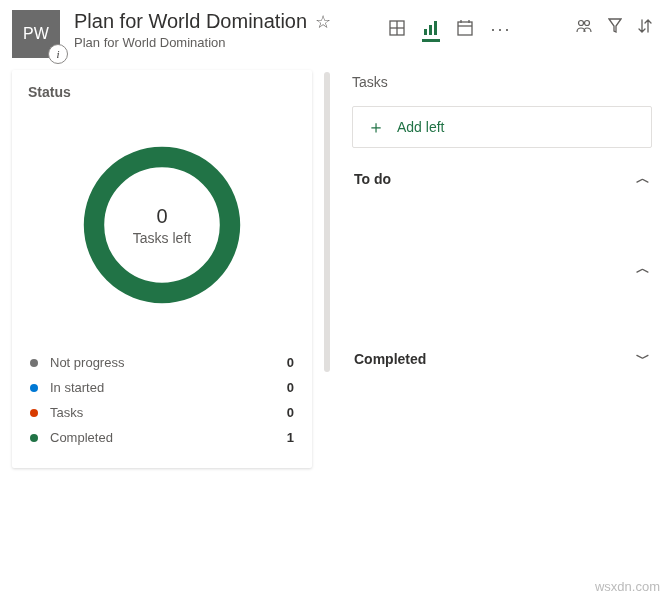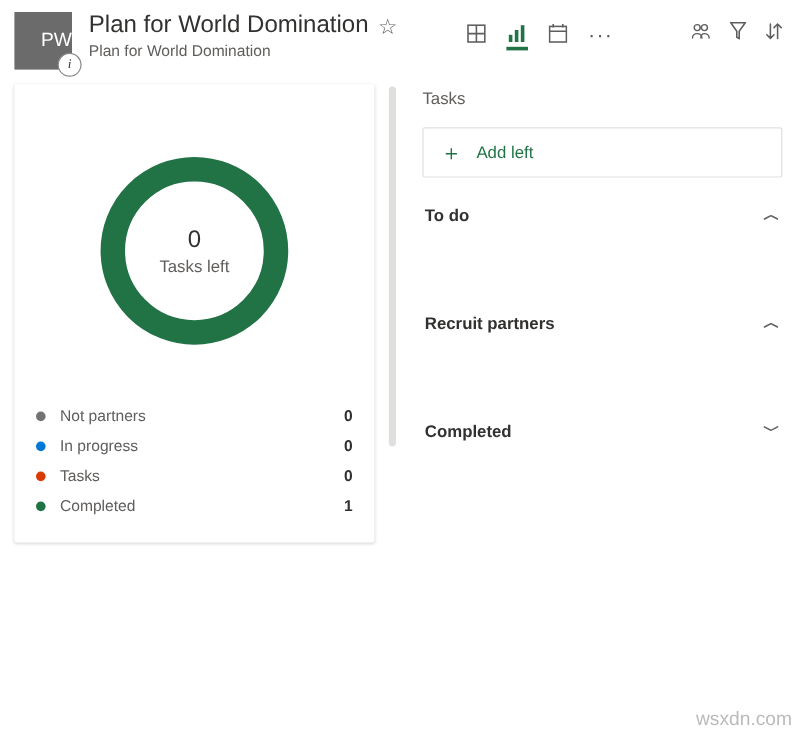--- a/index.html
+++ b/index.html
@@ -5,7 +5,7 @@
   * { box-sizing: border-box; font-family: "Segoe UI", sans-serif; }
   body { margin: 0; background: #fff; width: 670px; height: 610px; overflow: hidden; color: #323130; }
   .header { display: flex; align-items: flex-start; padding: 10px 12px 0 12px; }
-  .plan-tile { width: 48px; height: 48px; background: #6b6b6b; color: #fff; display:flex; align-items:center; justify-content:flex-end; font-size:16px; position: relative; }
+  .plan-tile { width: 48px; height: 48px; background: #6b6b6b; color: #fff; display:flex; align-items:center; justify-content:center; font-size:16px; position: relative; }
   .info-badge { position:absolute; bottom:-6px; right:-8px; width:20px; height:20px; border-radius:50%; background:#fff; border:1px solid #8a8886; display:flex; align-items:center; justify-content:center; font-size:11px; font-style: italic; font-family: Georgia, serif; color:#323130; }
   .title-block { margin-left: 14px; }
   .title-row { display:flex; align-items:center; gap:8px; }

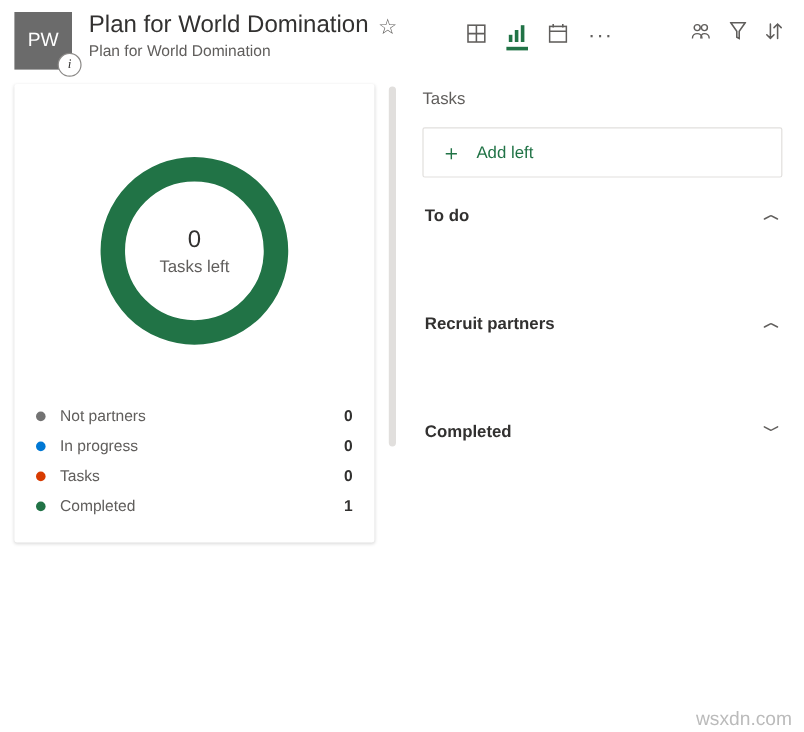--- a/index.html
+++ b/index.html
@@ -107,6 +107,7 @@
 
 <div class="content">
   <div class="status-card">
+    <div class="card-title">Status</div>
     <div class="donut-wrap">
       <div class="donut">
         <svg viewBox="0 0 100 100">

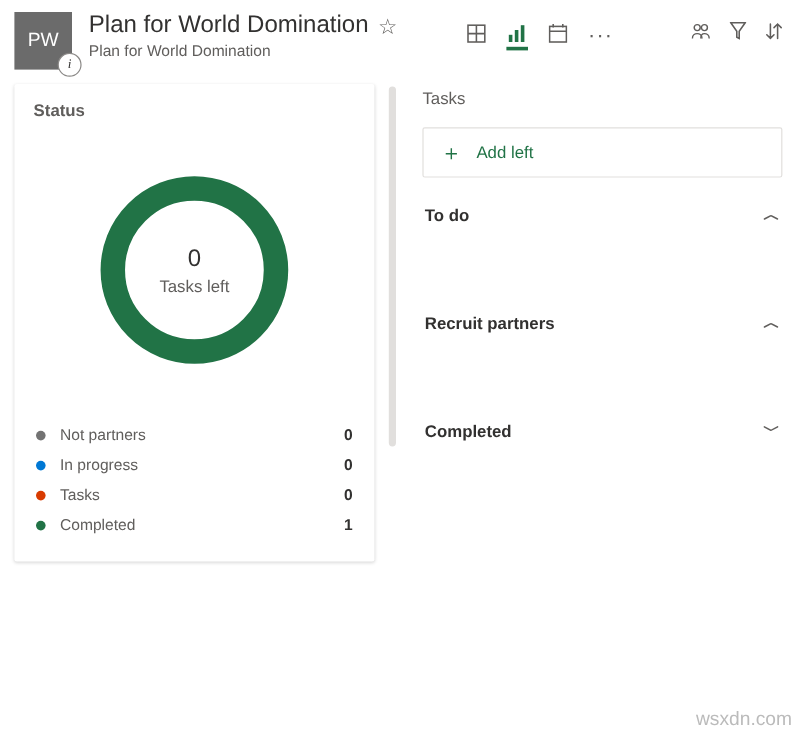--- a/index.html
+++ b/index.html
@@ -156,7 +156,6 @@
       <span class="chev">︿</span>
     </div>
     <div class="bucket">
-      <span>Recruit partners</span>
       <span class="chev">︿</span>
     </div>
     <div class="bucket">

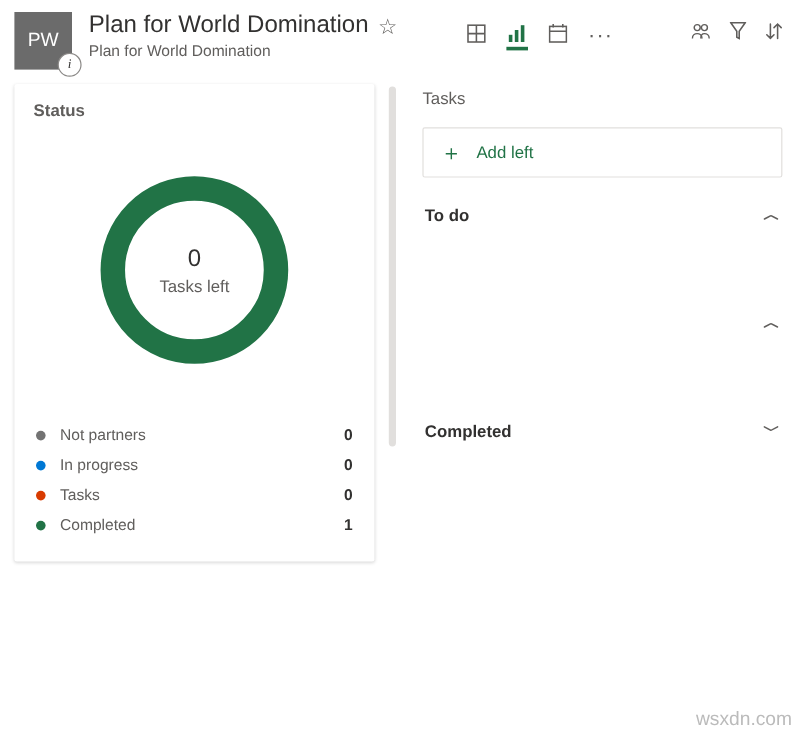--- a/index.html
+++ b/index.html
@@ -122,7 +122,7 @@
     <div class="legend">
       <div class="legend-row">
         <span class="dot" style="background:#737373"></span>
-        <span>Not partners</span>
+        <span>Not progress</span>
         <span class="val">0</span>
       </div>
       <div class="legend-row">

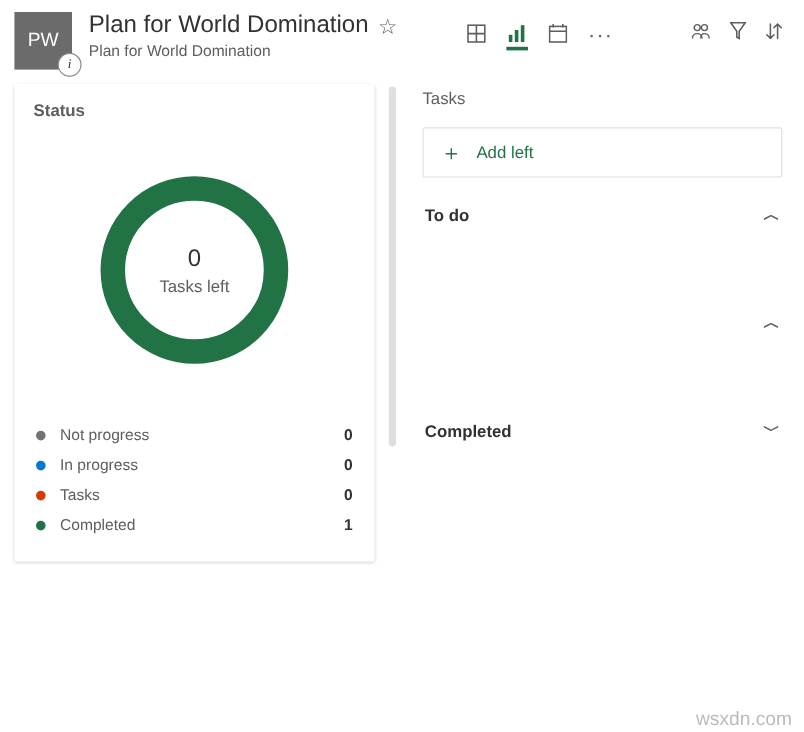--- a/index.html
+++ b/index.html
@@ -127,7 +127,7 @@
       </div>
       <div class="legend-row">
         <span class="dot" style="background:#0078d4"></span>
-        <span>In progress</span>
+        <span>In started</span>
         <span class="val">0</span>
       </div>
       <div class="legend-row">

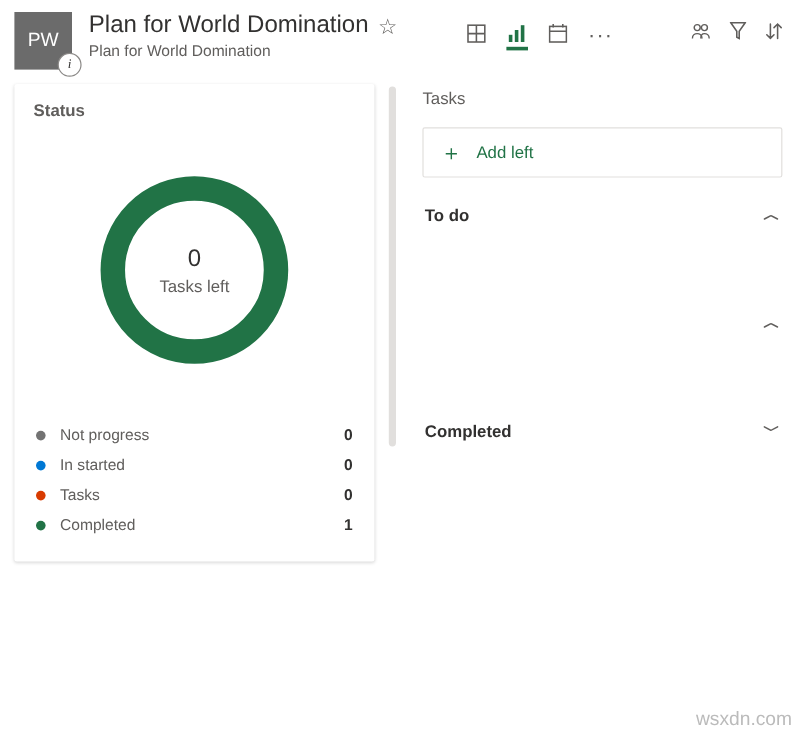--- a/index.html
+++ b/index.html
@@ -39,7 +39,7 @@
   .bucket { display:flex; align-items:center; padding: 22px 2px; border-top:0; font-size:14px; font-weight:700; color:#323130; cursor:pointer; }
   .bucket + .bucket { margin-top: 28px; }
   .chev { margin-left:auto; color:#605e5c; font-size:14px; }
-  .watermark { position:absolute; bottom:1px; right:10px; font-size:16px; color:#bbb; }
+  .watermark { position:absolute; bottom:16px; right:10px; font-size:13px; color:#bbb; }
 </style>
 </head>
 <body>

